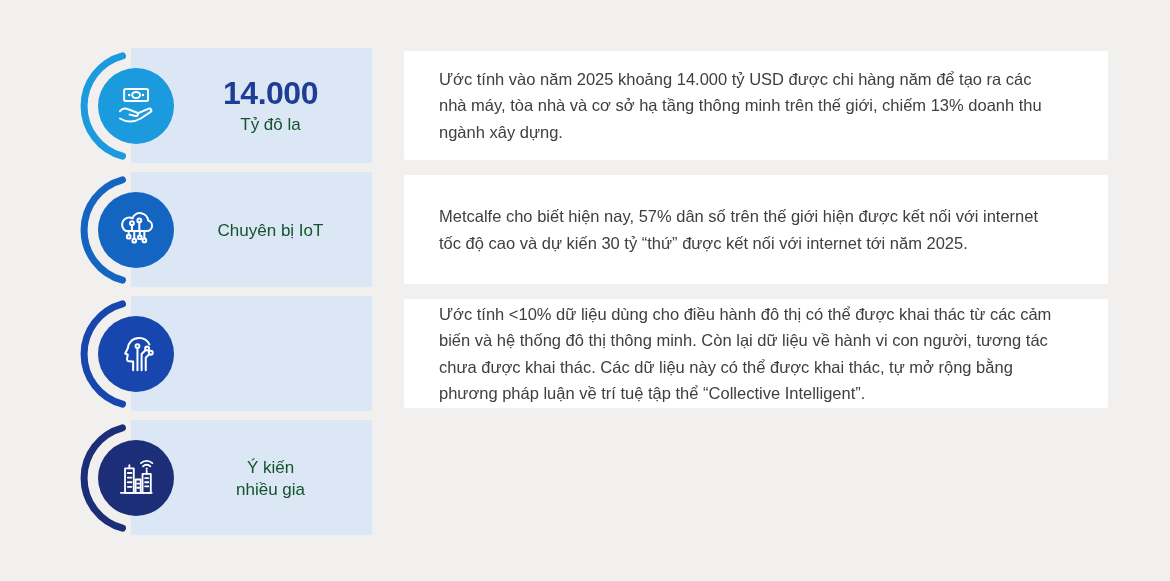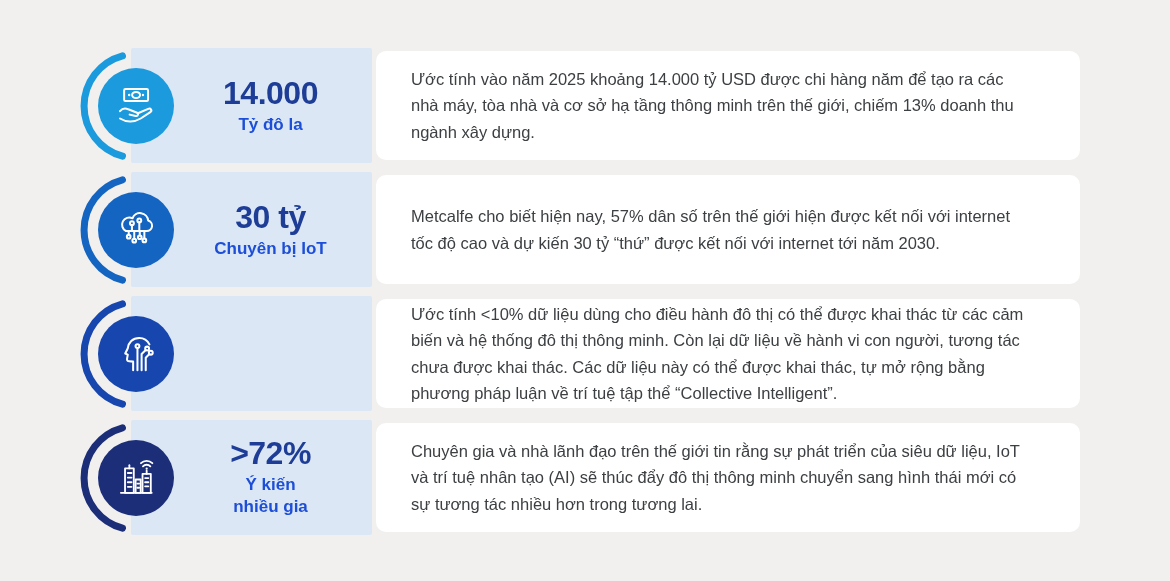--- a/index.html
+++ b/index.html
@@ -12,7 +12,7 @@
     position:absolute;top:48px;left:131px;
     display:flex;flex-direction:column;gap:9px;
   }
-  .row{display:flex;gap:4px;height:115px;align-items:center;}
+  .row{display:flex;gap:32px;height:115px;align-items:center;}
   .stat-box{
     width:241px;height:115px;background:#dbe7f4;border-radius:2px;
     position:relative;flex:0 0 auto;

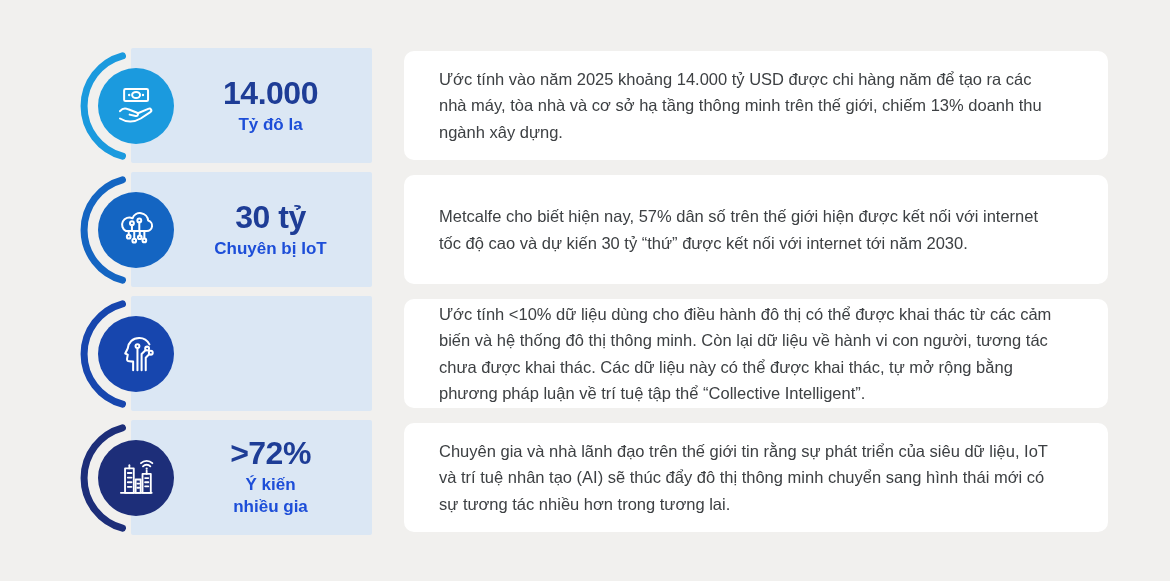--- a/index.html
+++ b/index.html
@@ -34,7 +34,7 @@
     white-space:pre-line;margin-top:3px;
   }
   .desc-box{
-    width:704px;height:109px;background:#ffffff;border-radius:10px;
+    width:704px;height:109px;background:#ffffff;border-radius:2px;
     display:flex;align-items:center;box-sizing:border-box;
     padding:0 50px 0 35px;flex:0 0 auto;
   }

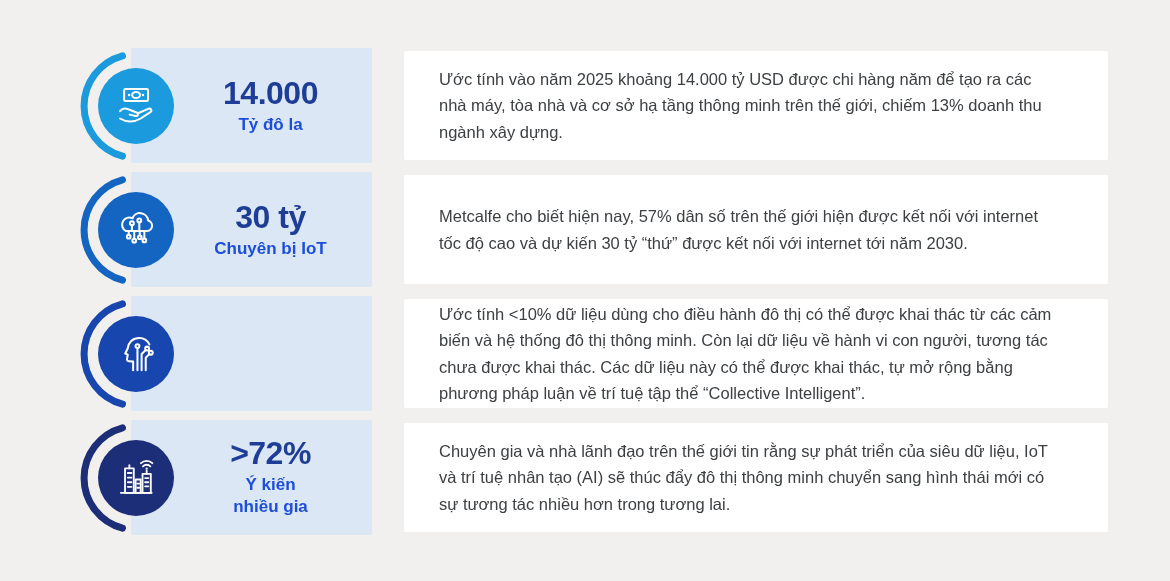--- a/index.html
+++ b/index.html
@@ -30,7 +30,7 @@
     letter-spacing:-0.5px;
   }
   .stat-label{
-    font-size:17px;font-weight:bold;color:#1d4ed8;line-height:1.3;
+    font-size:17px;font-weight:normal;color:#14532d;line-height:1.3;
     white-space:pre-line;margin-top:3px;
   }
   .desc-box{

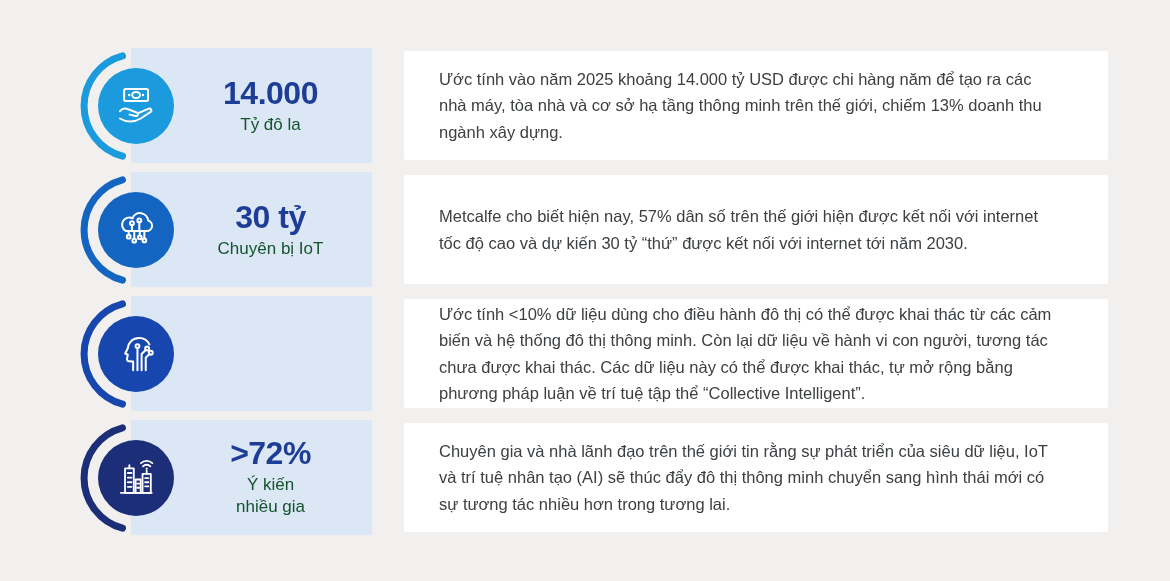--- a/index.html
+++ b/index.html
@@ -91,7 +91,6 @@
         </svg>
       </div>
       <div class="stat-text">
-        <div class="stat-value">30 tỷ</div>
         <div class="stat-label">Chuyên bị IoT</div>
       </div>
     </div>

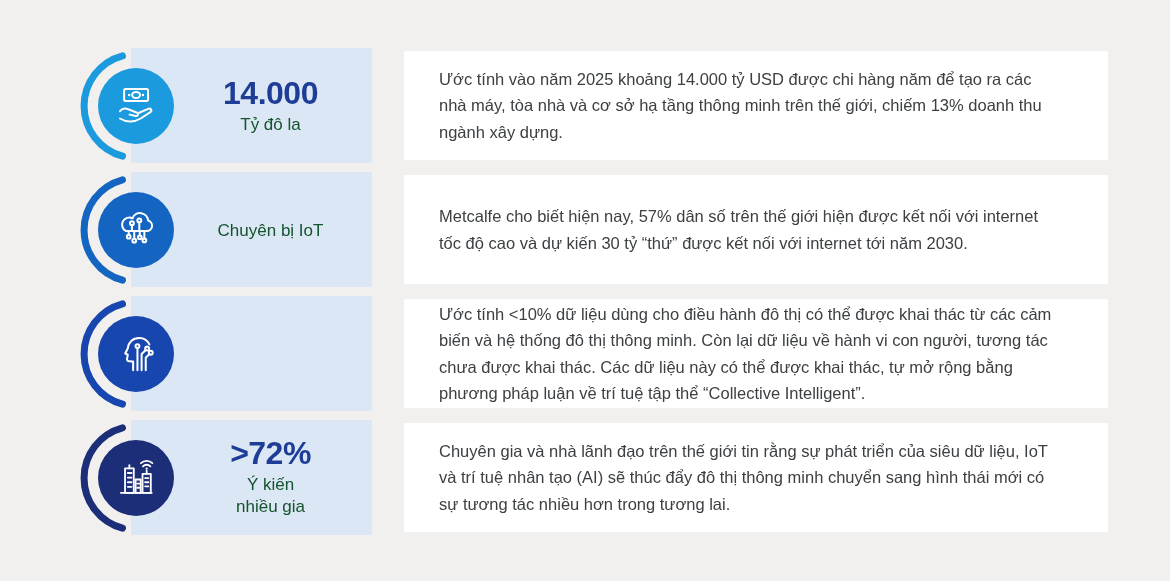--- a/index.html
+++ b/index.html
@@ -95,7 +95,7 @@
       </div>
     </div>
     <div class="desc-box">
-      <p>Metcalfe cho biết hiện nay, 57% dân số trên thế giới hiện được kết nối với internet tốc độ cao và dự kiến 30 tỷ “thứ” được kết nối với internet tới năm 2030.</p>
+      <p>Metcalfe cho biết hiện nay, 57% dân số trên thế giới hiện được kết nối với internet tốc độ cao và dự kiến 30 tỷ “thứ” được kết nối với internet tới năm 2025.</p>
     </div>
   </div>
 

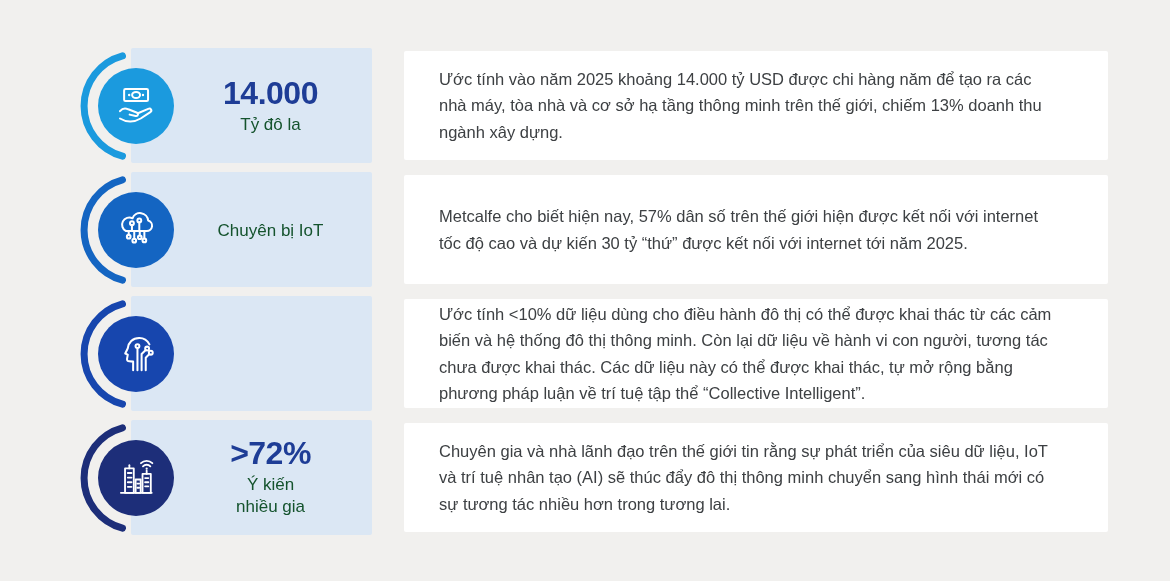--- a/index.html
+++ b/index.html
@@ -148,7 +148,6 @@
         </svg>
       </div>
       <div class="stat-text">
-        <div class="stat-value">&gt;72%</div>
         <div class="stat-label">Ý kiến
 nhiều gia</div>
       </div>

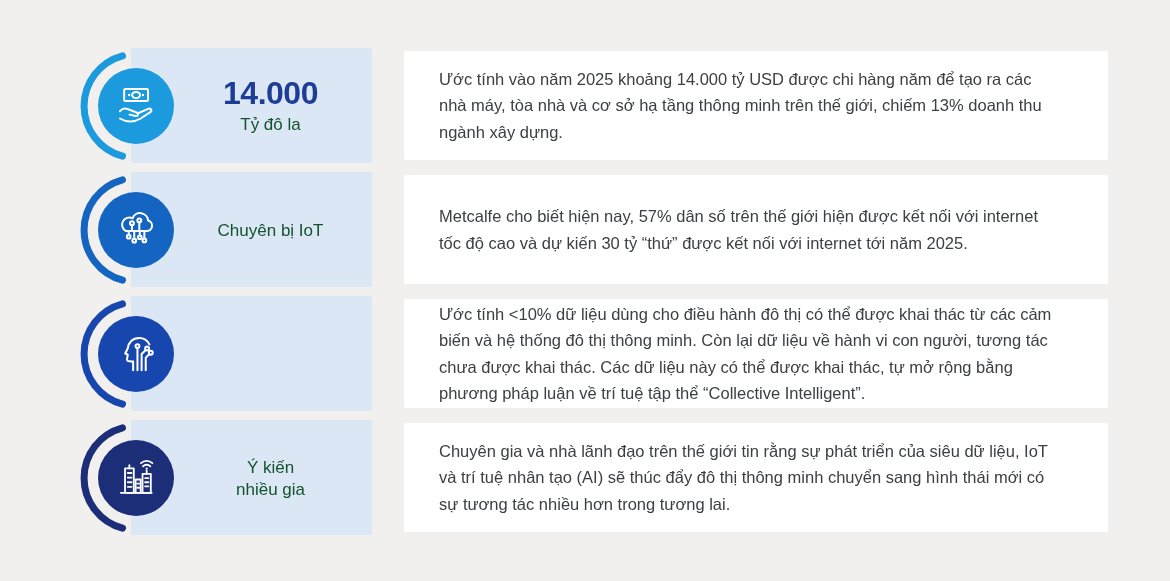--- a/index.html
+++ b/index.html
@@ -152,9 +152,6 @@
 nhiều gia</div>
       </div>
     </div>
-    <div class="desc-box">
-      <p>Chuyên gia và nhà lãnh đạo trên thế giới tin rằng sự phát triển của siêu dữ liệu, IoT và trí tuệ nhân tạo (AI) sẽ thúc đẩy đô thị thông minh chuyển sang hình thái mới có sự tương tác nhiều hơn trong tương lai.</p>
-    </div>
   </div>
 
 </div>

